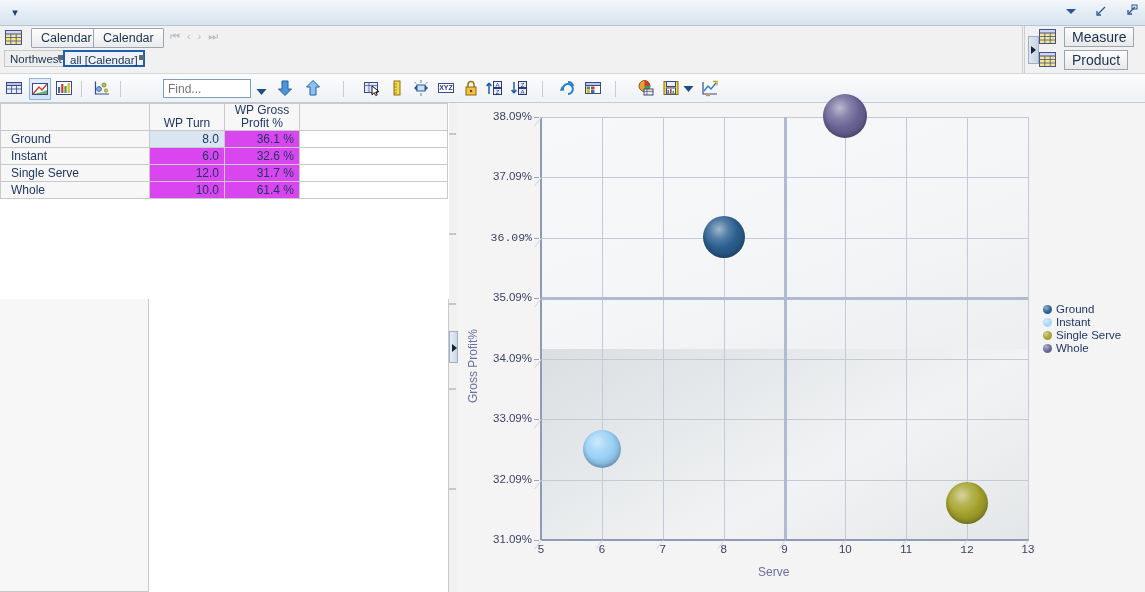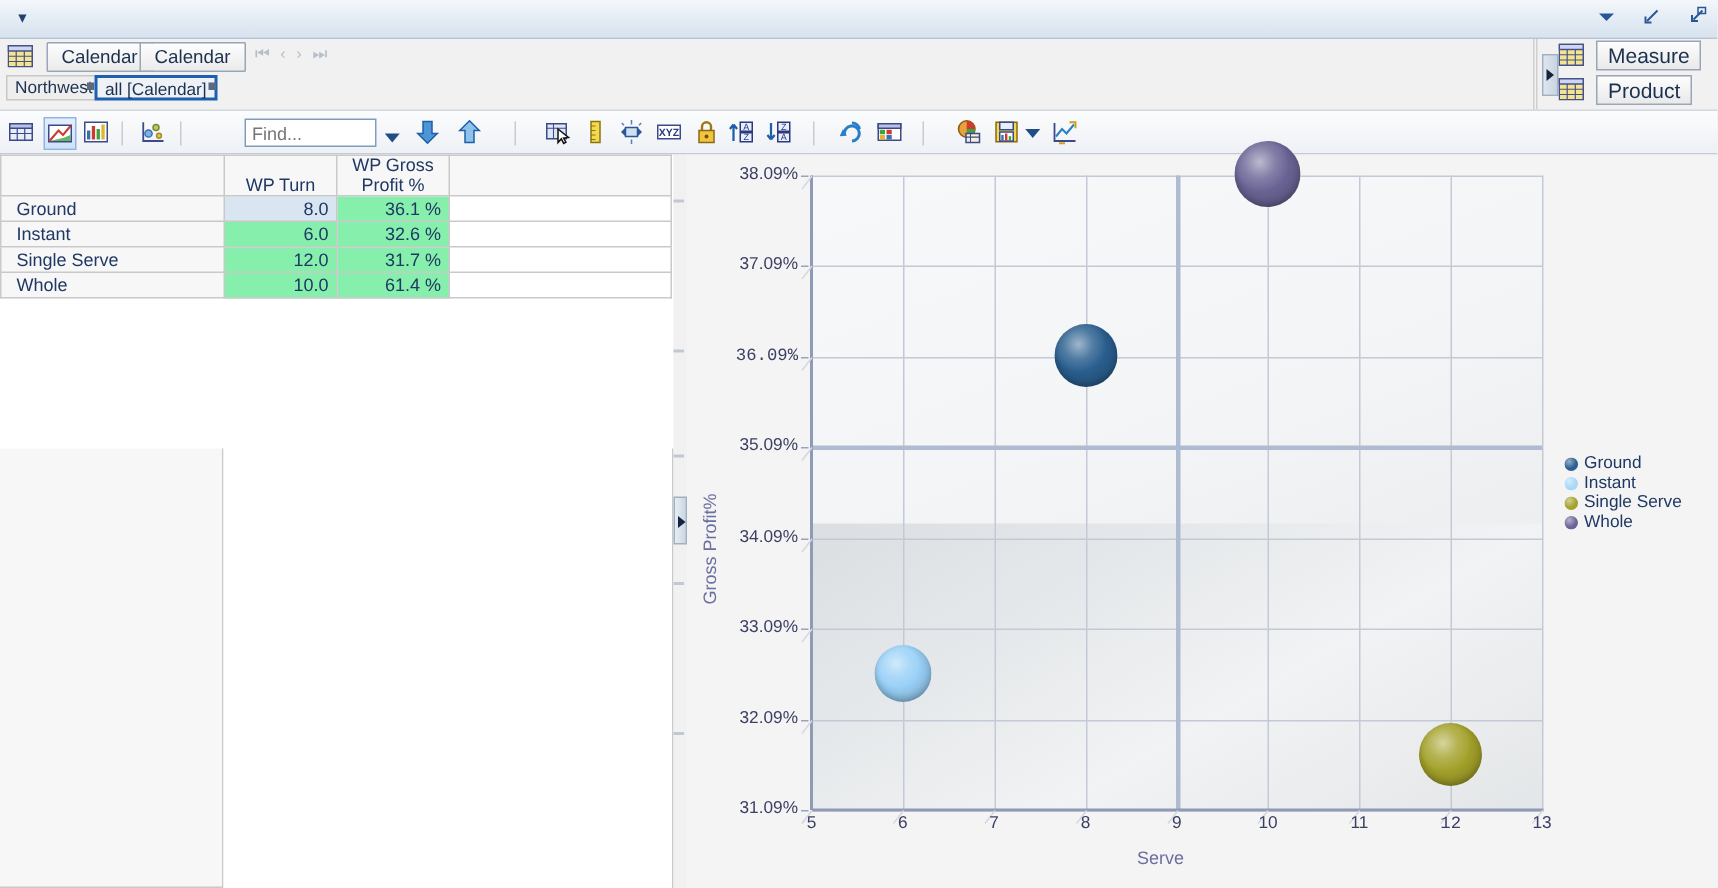--- a/index.html
+++ b/index.html
@@ -118,7 +118,7 @@
     padding-bottom:3px;line-height:13px;
   }
   tbody td.lbl{background:#f7f7f7;text-align:left;padding-left:10px;}
-  tbody td.val{background:#86efac;text-align:right;padding-right:5px;}
+  tbody td.val{background:#d946ef;text-align:right;padding-right:5px;}
   tbody td.val.sel{background:#dae5f2;}
   tbody td.blank{background:#fff;}
   .tail-left{

